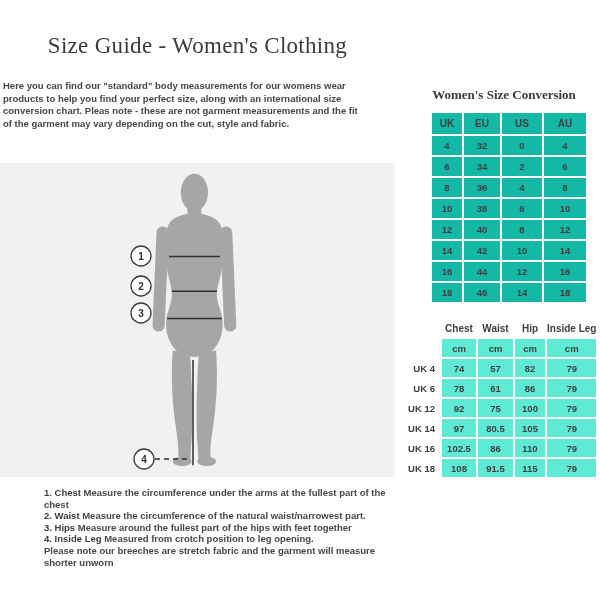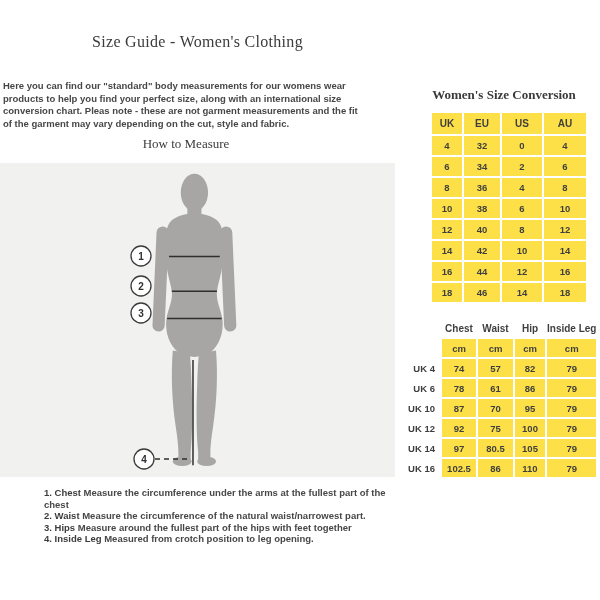--- a/index.html
+++ b/index.html
@@ -10,7 +10,7 @@
   }
   .page-title {
     position:absolute; left:0; top:33px; width:395px; text-align:center;
-    font-family:"Liberation Serif", serif; font-size:16px; font-weight:400;
+    font-family:"Liberation Serif", serif; font-size:23px; font-weight:400;
     color:#3b3b3b; letter-spacing:0.3px;
   }
   .intro {

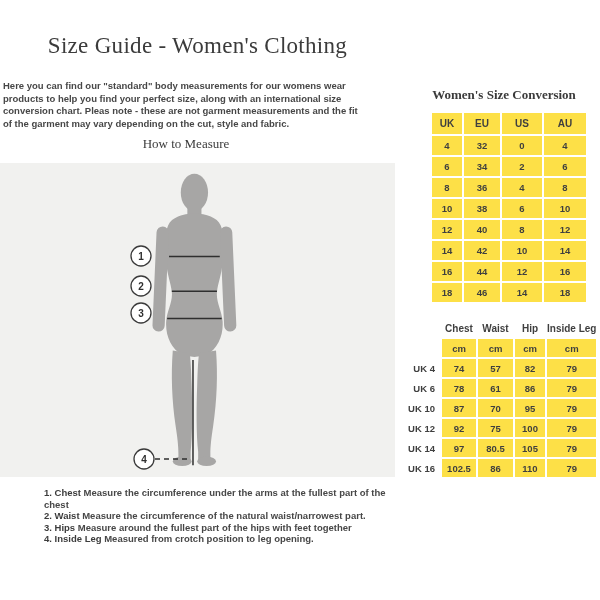--- a/index.html
+++ b/index.html
@@ -38,7 +38,7 @@
   table { border-collapse:separate; border-spacing:2px; }
   .conv-table { position:absolute; left:430px; top:111px; }
   .conv-table th, .conv-table td {
-    background:#fde047; text-align:center; vertical-align:middle;
+    background:#14b8a6; text-align:center; vertical-align:middle;
     font-size:9.5px; color:#3f3f3f; height:19px;
   }
   .conv-table th { font-weight:700; height:21px; font-size:10px; }

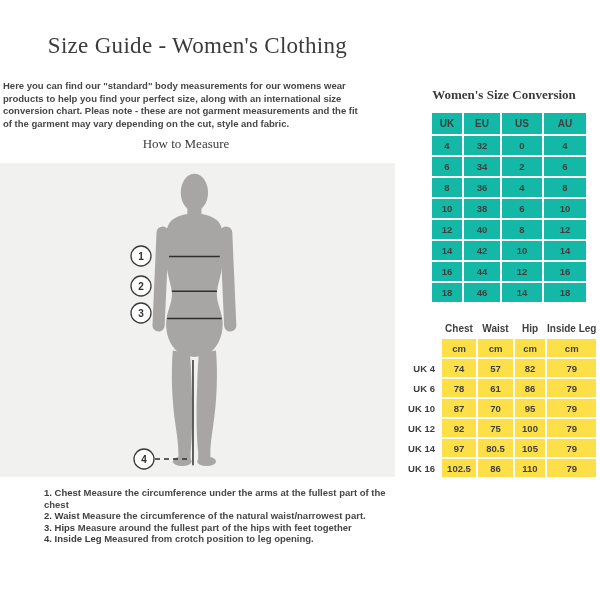--- a/index.html
+++ b/index.html
@@ -73,7 +73,6 @@
 
   <div class="intro">Here you can find our "standard" body measurements for our womens wear products to help you find your perfect size, along with an international size conversion chart. Pleas note - these are not garment measurements and the fit of the garment may vary depending on the cut, style and fabric.</div>
 
-  <div class="how-heading">How to Measure</div>
 
   <div class="figure-panel">
     <svg width="395" height="314" viewBox="0 0 395 314">

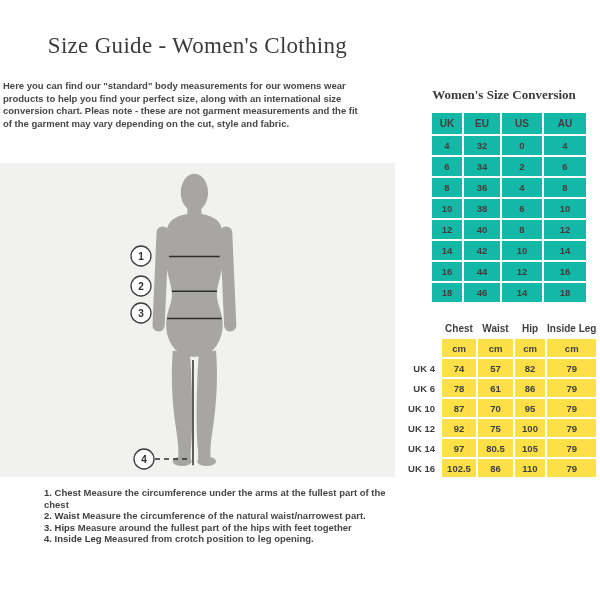--- a/index.html
+++ b/index.html
@@ -53,7 +53,7 @@
     white-space:nowrap;
   }
   .meas-table th { font-weight:700; font-size:10px; background:transparent; }
-  .meas-table td { background:#fde047; font-weight:600; }
+  .meas-table td { background:#5eead4; font-weight:600; }
   .meas-table td.rowlabel {
     background:transparent; text-align:right; padding-right:5px; font-weight:600;
   }

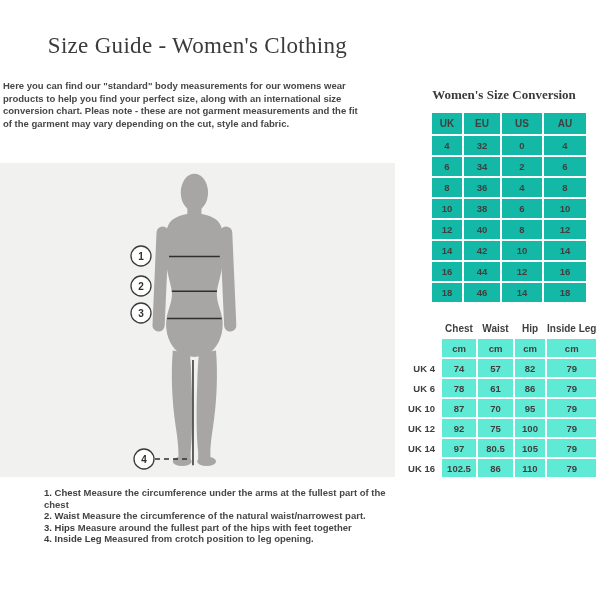--- a/index.html
+++ b/index.html
@@ -218,13 +218,6 @@
           <td>79</td>
       </tr>
       <tr>
-        <td class="rowlabel">UK 10</td>
-        <td>87</td>
-          <td>70</td>
-          <td>95</td>
-          <td>79</td>
-      </tr>
-      <tr>
         <td class="rowlabel">UK 12</td>
         <td>92</td>
           <td>75</td>

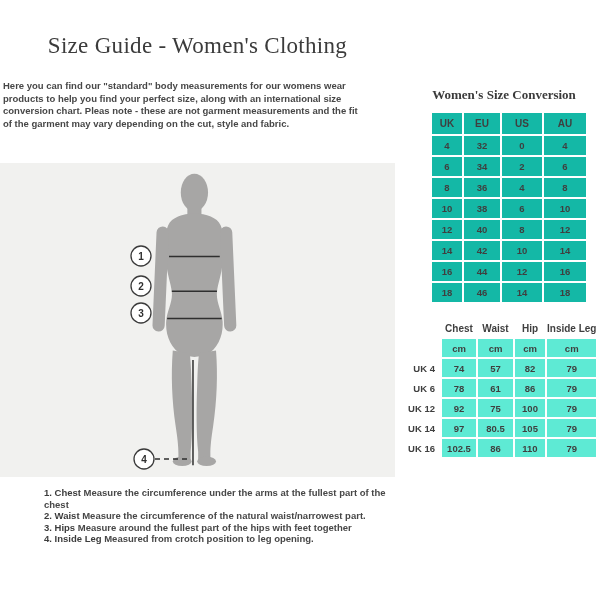--- a/index.html
+++ b/index.html
@@ -238,6 +238,13 @@
           <td>110</td>
           <td>79</td>
       </tr>
+      <tr>
+        <td class="rowlabel">UK 18</td>
+        <td>108</td>
+          <td>91.5</td>
+          <td>115</td>
+          <td>79</td>
+      </tr>
     </tbody>
   </table>
 

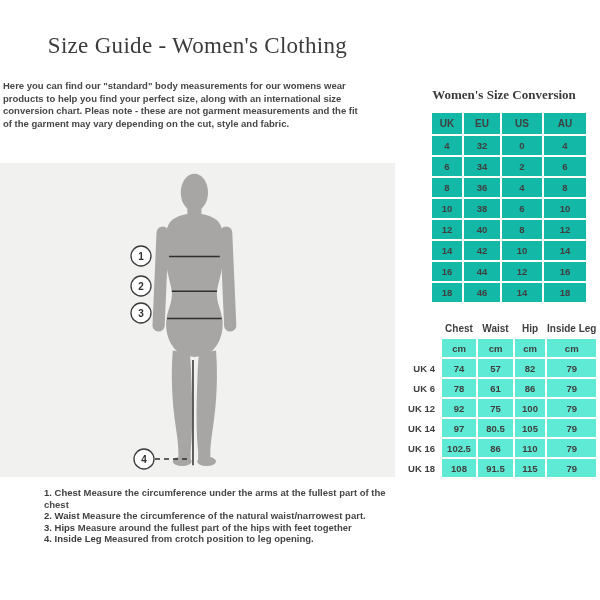--- a/index.html
+++ b/index.html
@@ -120,6 +120,7 @@
     <div class="note-line"><b>2. Waist</b><span> Measure the circumference of the natural waist/narrowest part.</span></div>
     <div class="note-line"><b>3. Hips</b><span> Measure around the fullest part of the hips with feet together</span></div>
     <div class="note-line"><b>4. Inside Leg</b><span> Measured from crotch position to leg opening.</span></div>
+    <div class="note-line"><b></b><span>Please note our breeches are stretch fabric and the garment will measure shorter unworn</span></div>
   </div>
 
   <div class="conv-title">Women's Size Conversion</div>

